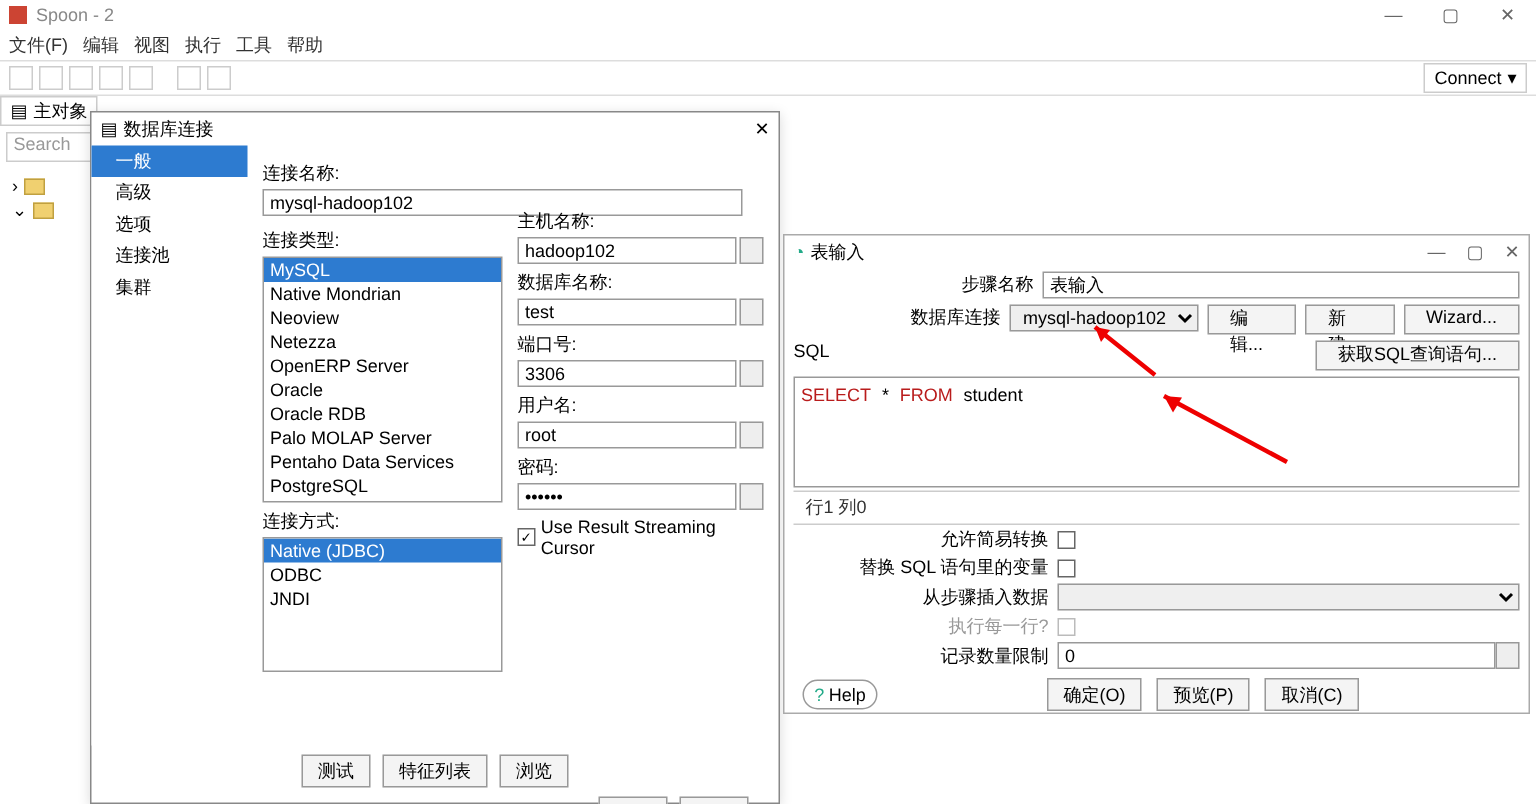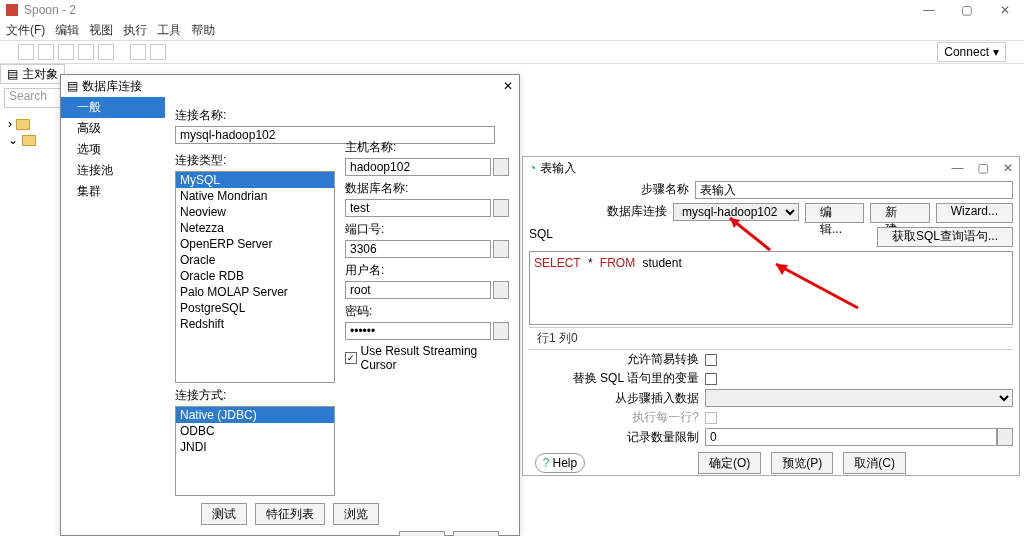--- a/index.html
+++ b/index.html
@@ -12,7 +12,7 @@
 
 .menubar { height: 20px; display: flex; align-items: center; padding: 0 6px; gap: 10px; color: #333; }
 
-.toolbar { height: 24px; border-top: 1px solid #ddd; border-bottom: 1px solid #ddd; display: flex; align-items: center; padding: 0 18px; gap: 4px; }
+.toolbar { height: 24px; border-top: 1px solid #ddd; border-bottom: 1px solid #ddd; display: flex; align-items: center; padding: 0 6px; gap: 4px; }
 .tbicon { width: 16px; height: 16px; border: 1px solid #ccc; }
 .connect { margin-left: auto; padding: 2px 6px; border: 1px solid #ccc; display: flex; align-items: center; gap: 4px; }
 

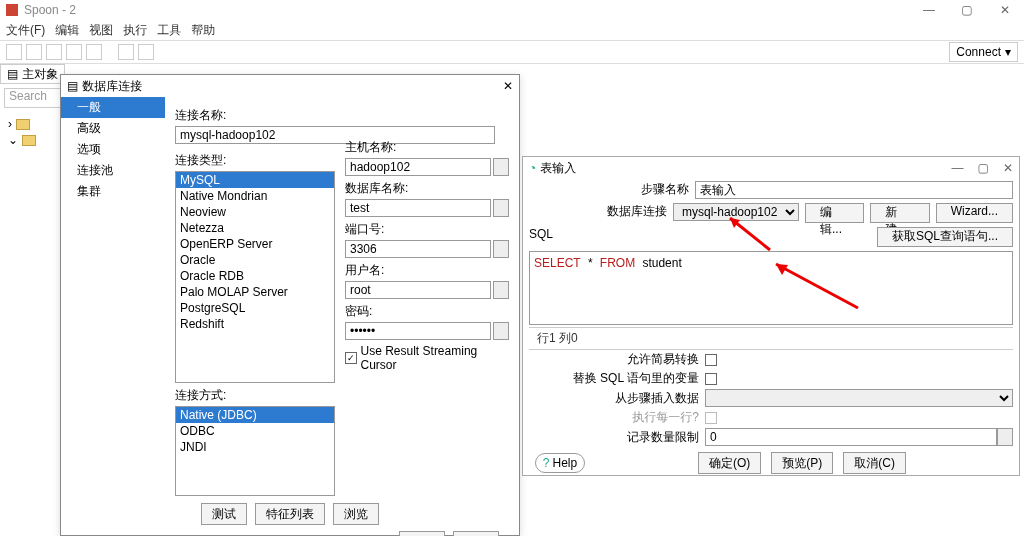--- a/index.html
+++ b/index.html
@@ -36,7 +36,7 @@
 .col2 { flex: 1; }
 .lbl { margin: 4px 0 2px; }
 .inp { width: 100%; height: 18px; border: 1px solid #999; padding: 0 4px; display: flex; align-items: center; }
-.listbox { border: 1px solid #999; height: 212px; overflow: hidden; }
+.listbox { border: 1px solid #999; height: 164px; overflow: hidden; }
 .listbox .li { padding: 1px 4px; }
 .listbox .sel { background: #2d7bd0; color: #fff; }
 .withbtn { display: flex; gap: 2px; }

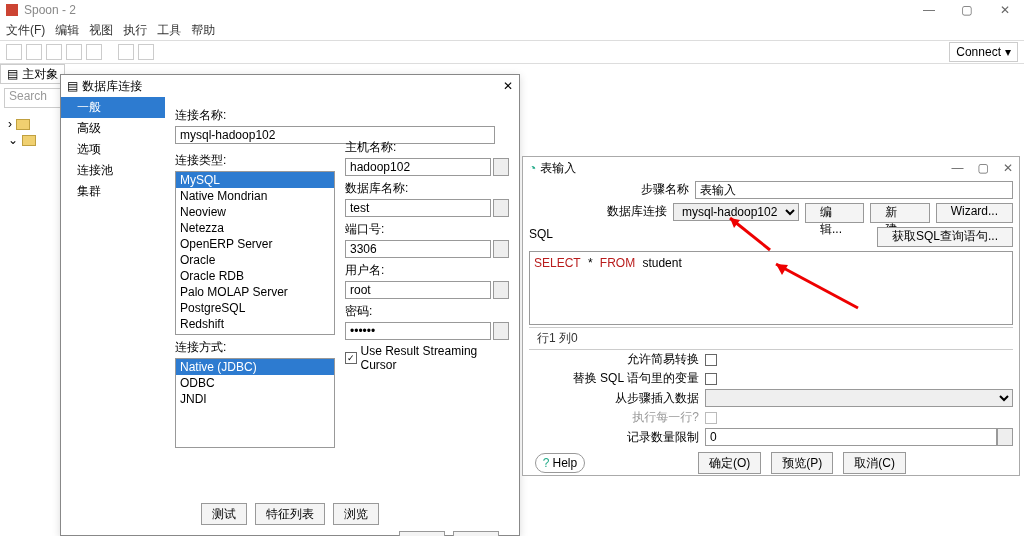--- a/index.html
+++ b/index.html
@@ -150,6 +150,7 @@
           <div class="li">Oracle</div>
           <div class="li">Oracle RDB</div>
           <div class="li">Palo MOLAP Server</div>
+          <div class="li">Pentaho Data Services</div>
           <div class="li">PostgreSQL</div>
           <div class="li">Redshift</div>
 

